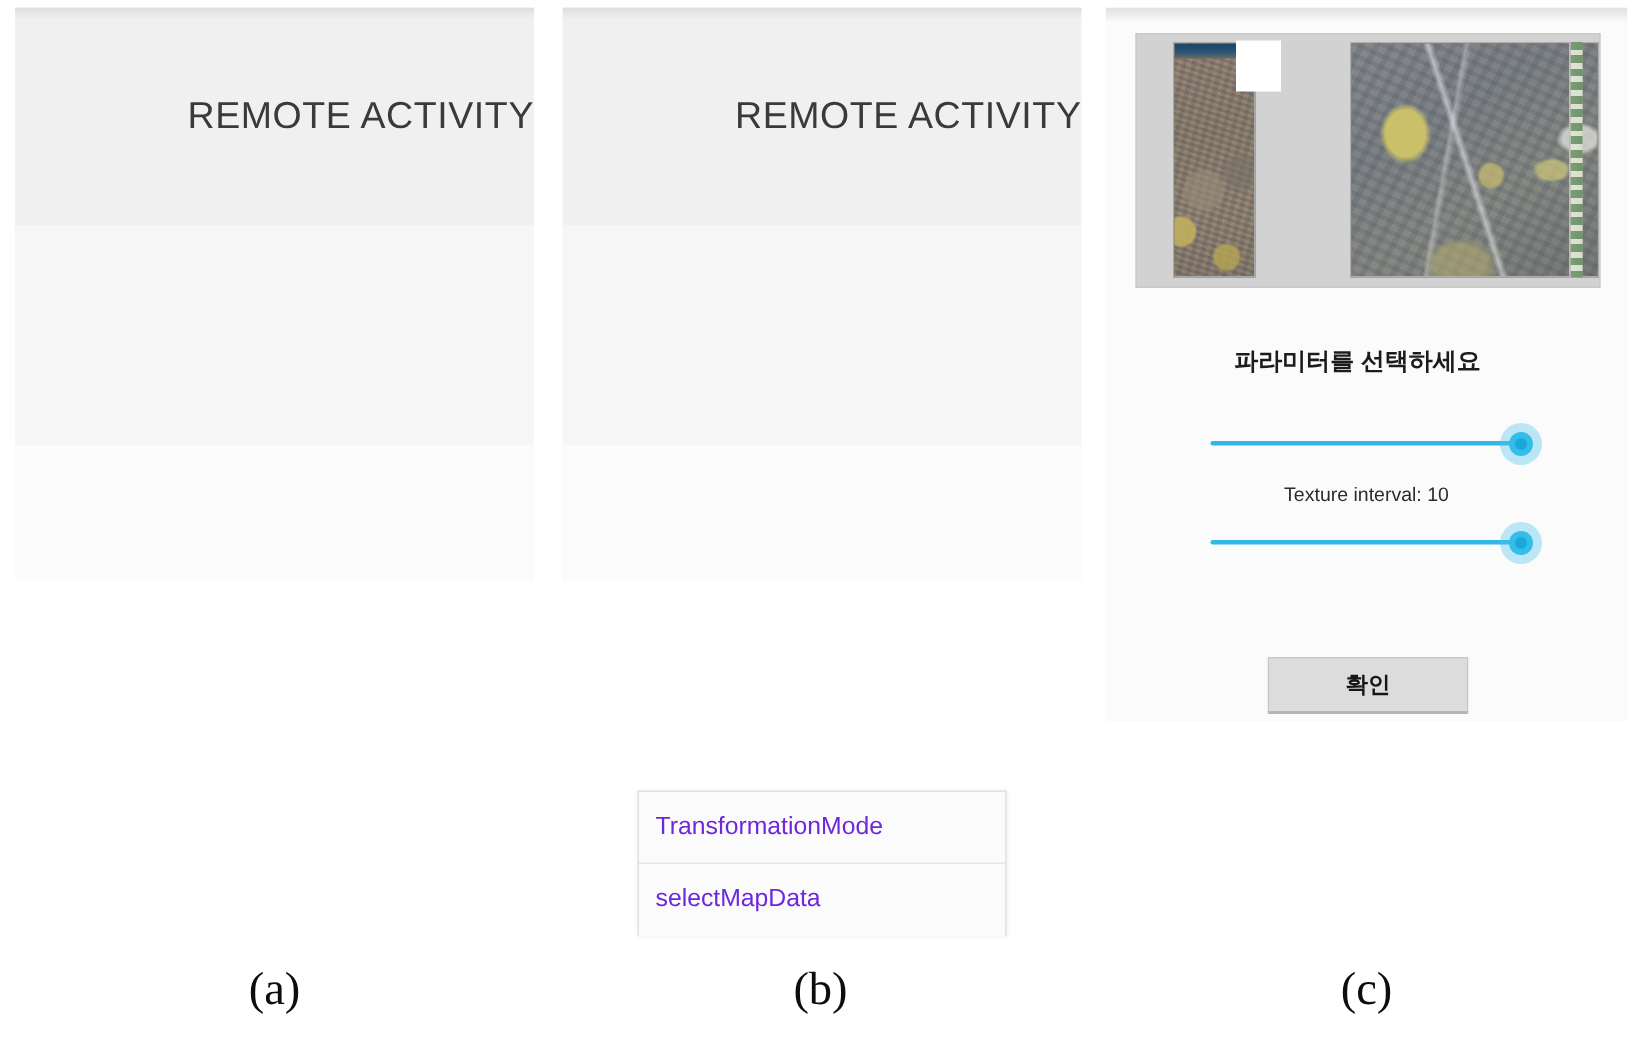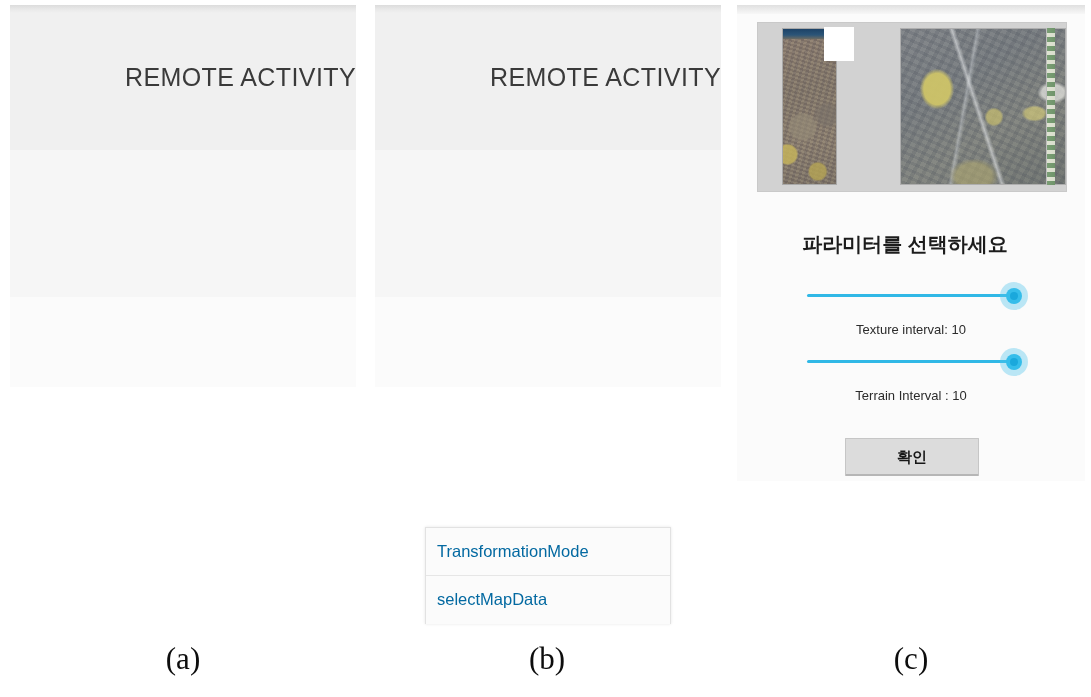--- a/index.html
+++ b/index.html
@@ -182,7 +182,7 @@
     left: 0; right: 12px;
     top: 226px;
     text-align: center;
-    font-size: 20px;
+    font-size: 16px;
     font-weight: bold;
     color: #1c1c1c;
     font-family: "Liberation Sans", sans-serif;

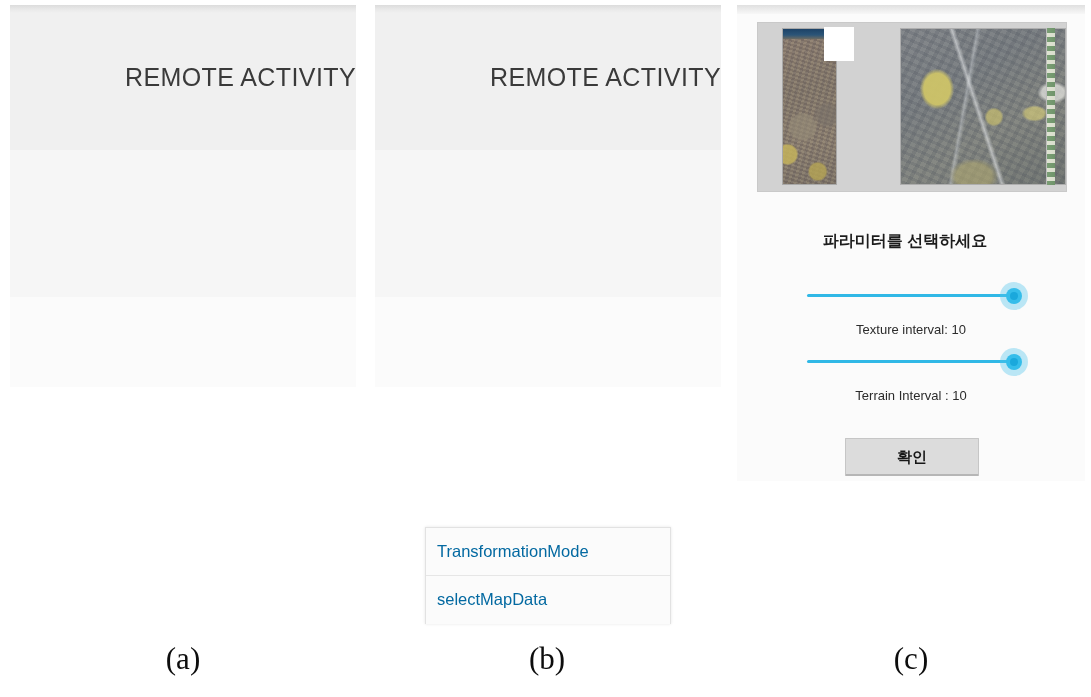--- a/index.html
+++ b/index.html
@@ -316,7 +316,6 @@
     <div class="slider-thumb-halo"></div>
     <div class="slider-thumb"></div>
   </div>
-  <div class="slider-label" id="label-terrain">Terrain Interval : 10</div>
 
   <button class="confirm-button">확인</button>
 </div>

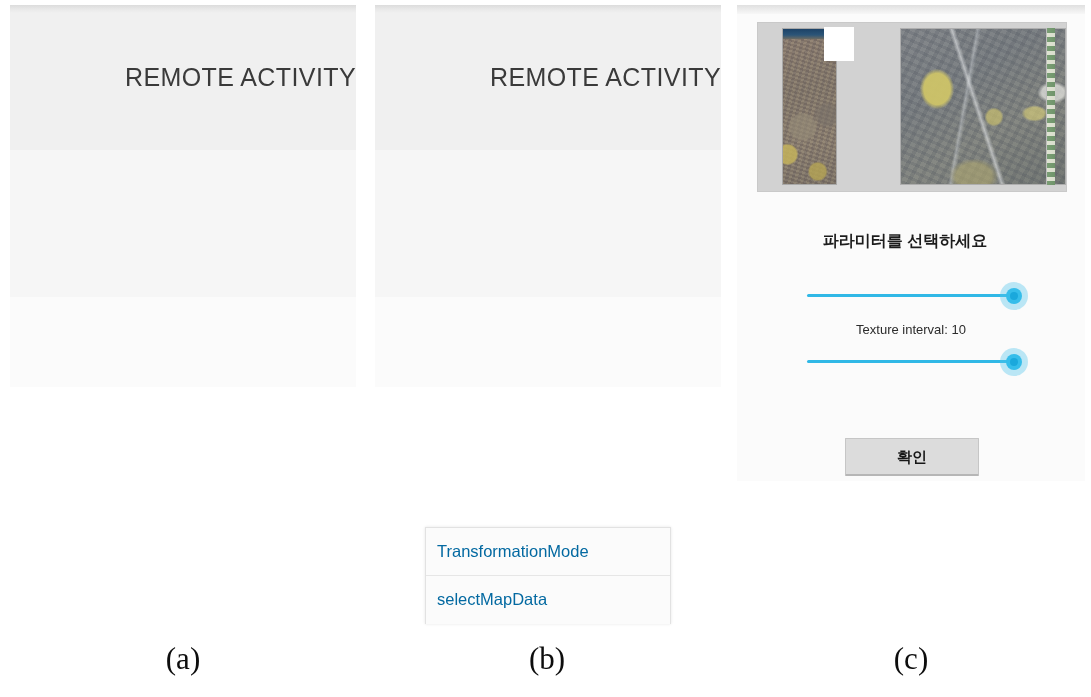--- a/index.html
+++ b/index.html
@@ -83,7 +83,7 @@
     line-height: 47px;
     padding-left: 11px;
     font-size: 16.5px;
-    color: #0369a1;
+    color: #6d28d9;
     box-sizing: border-box;
     background: #fbfbfb;
   }

